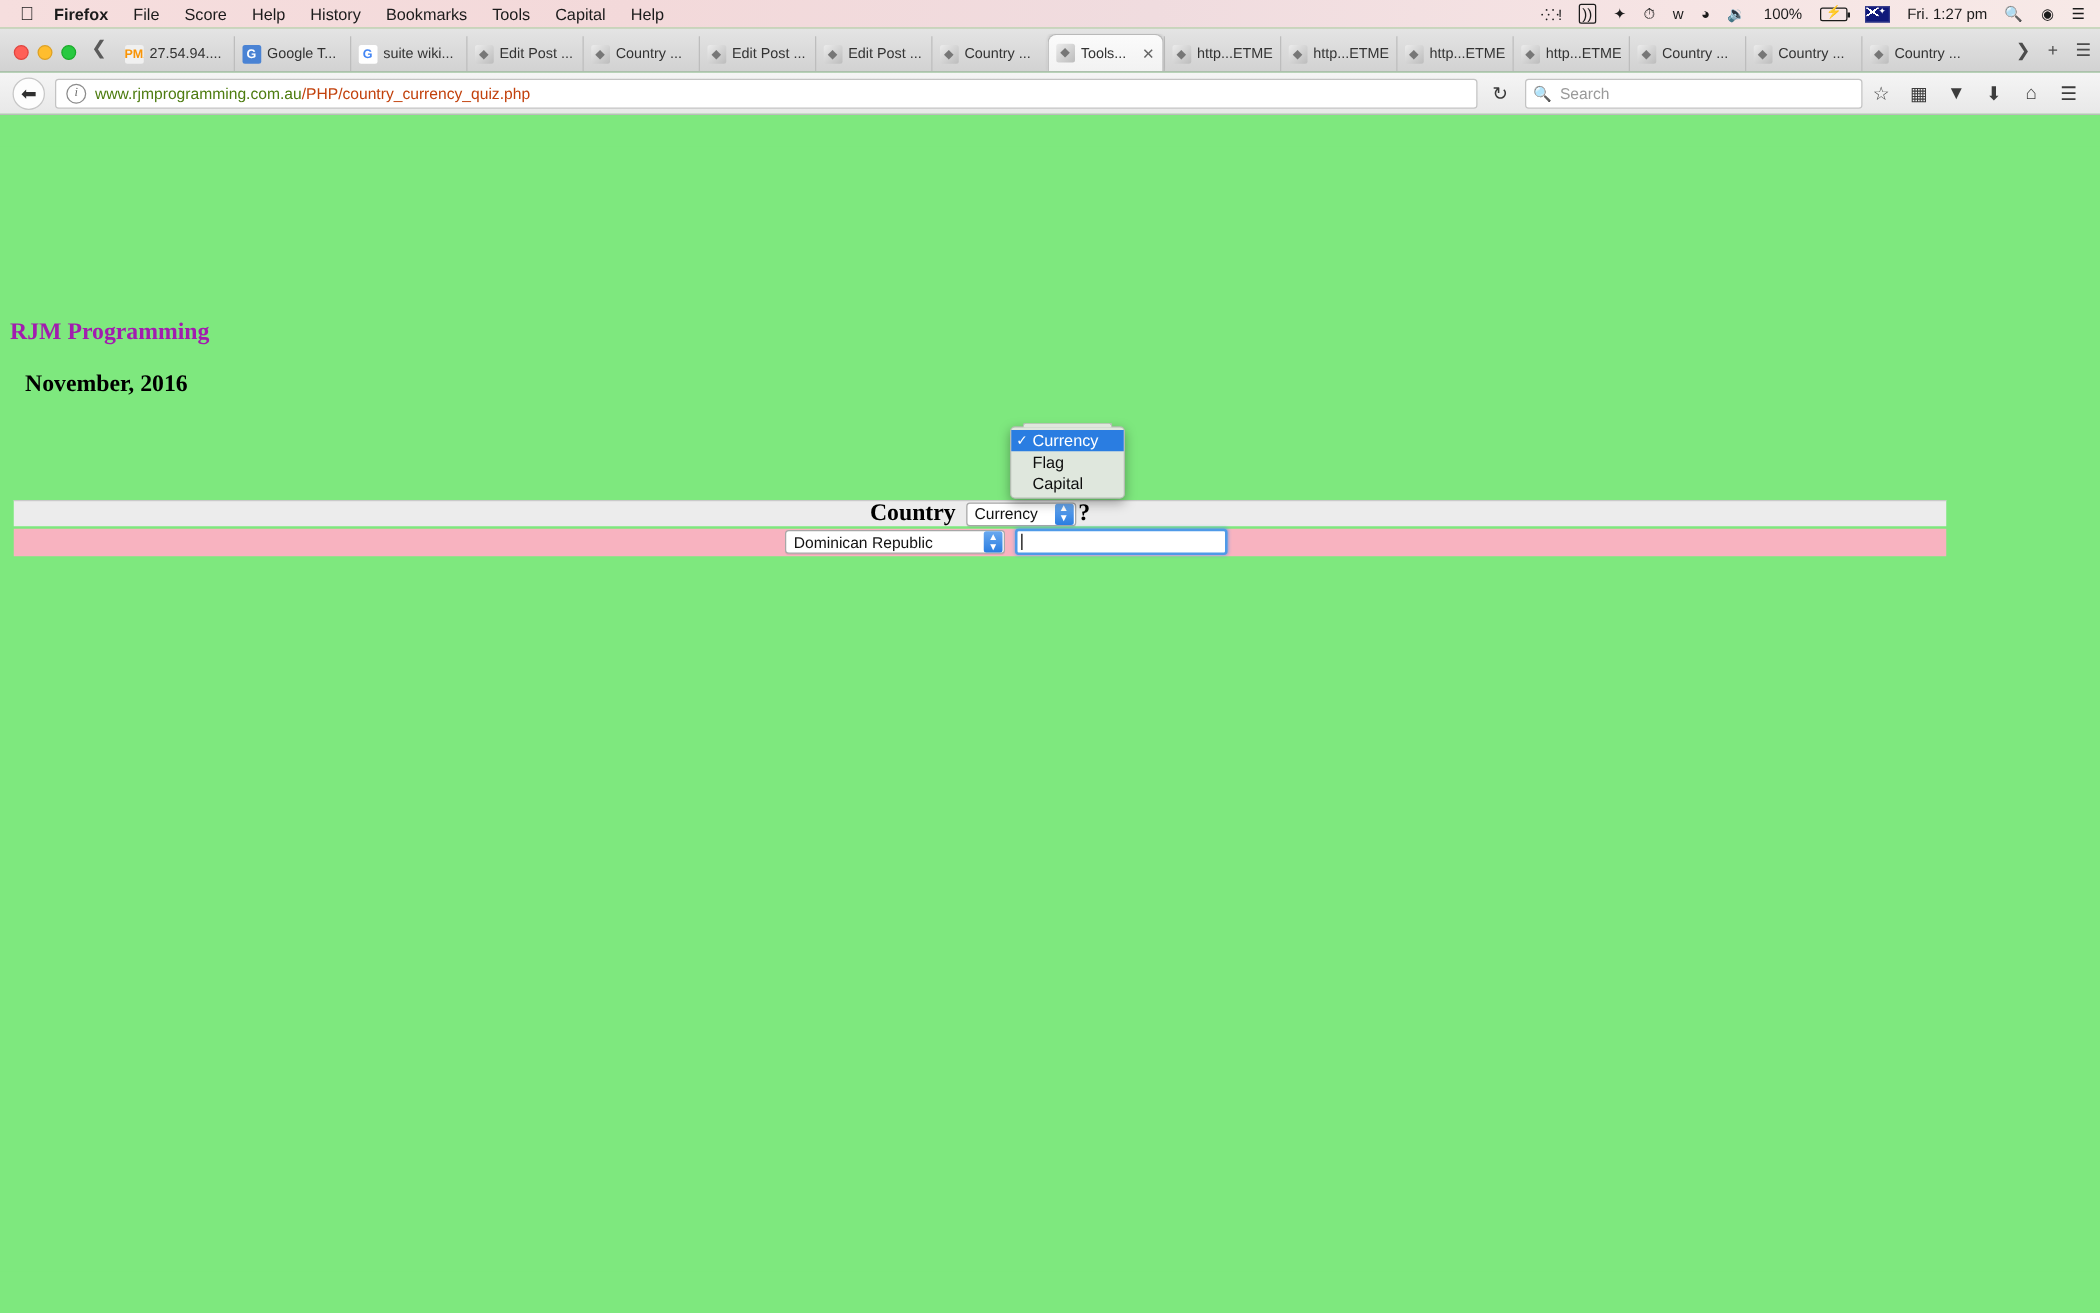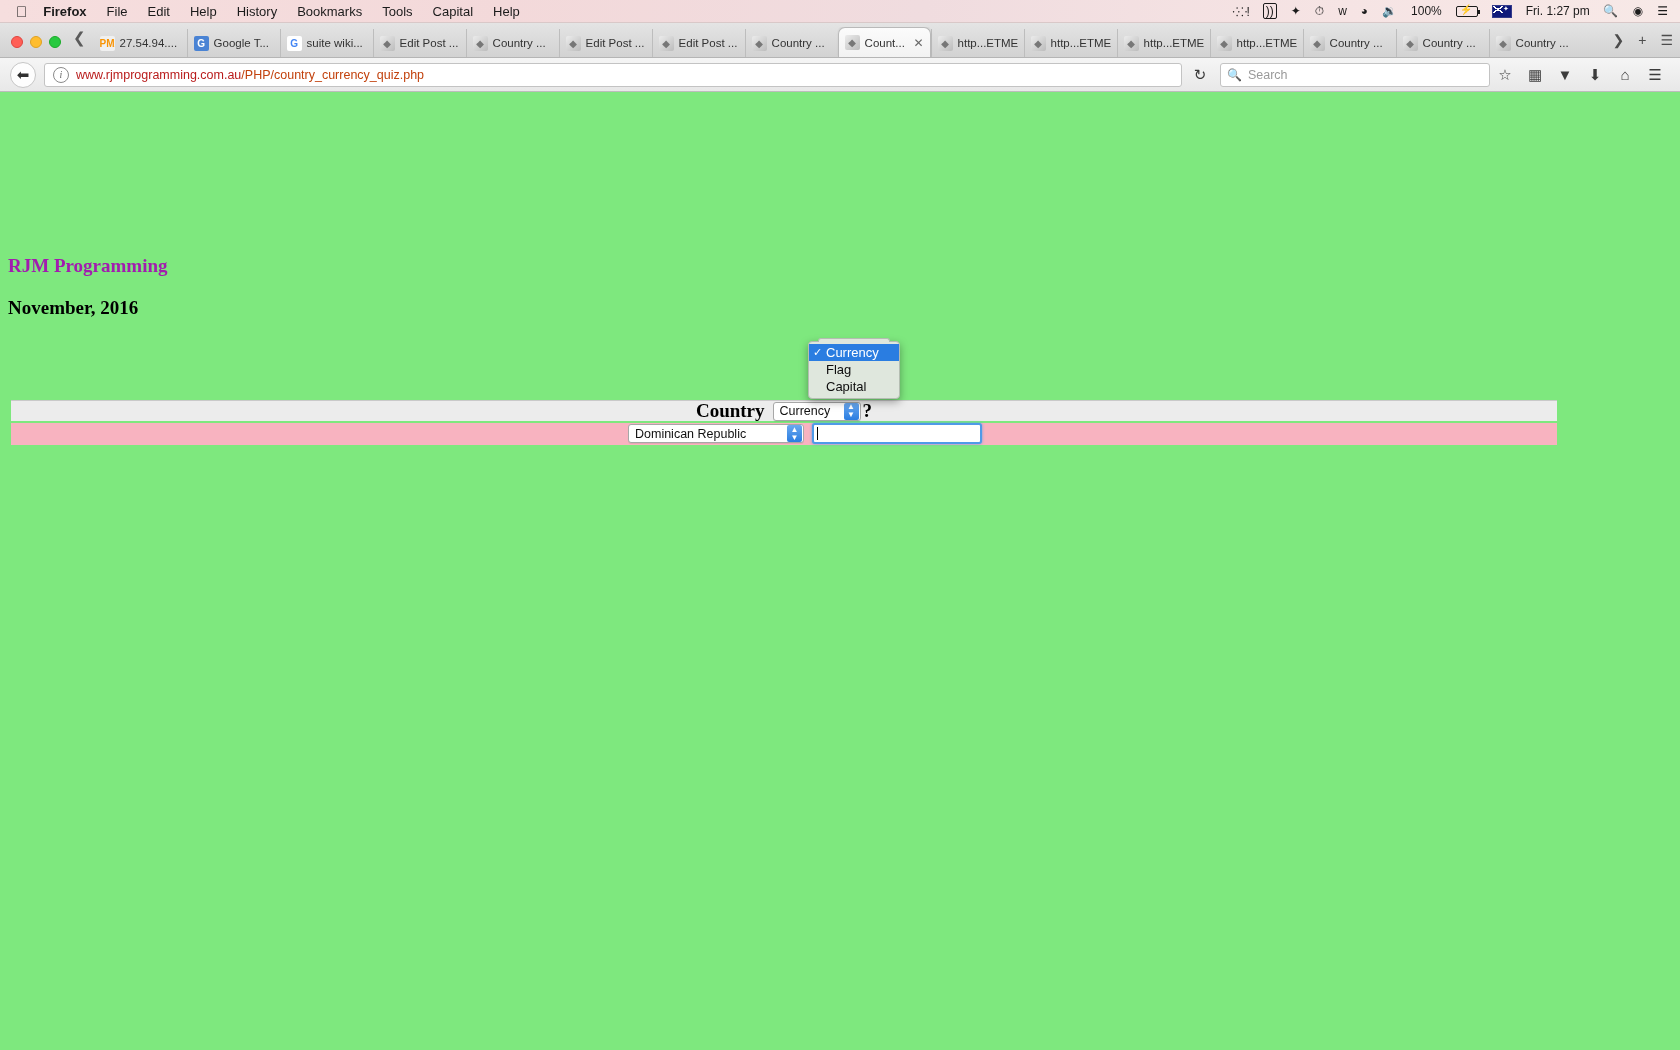--- a/index.html
+++ b/index.html
@@ -249,7 +249,7 @@
   <span class="apple"></span>
   <span class="mi bold">Firefox</span>
   <span class="mi">File</span>
-  <span class="mi">Edit</span>
+  <span class="mi">Score</span>
   <span class="mi">Help</span>
   <span class="mi">History</span>
   <span class="mi">Bookmarks</span>

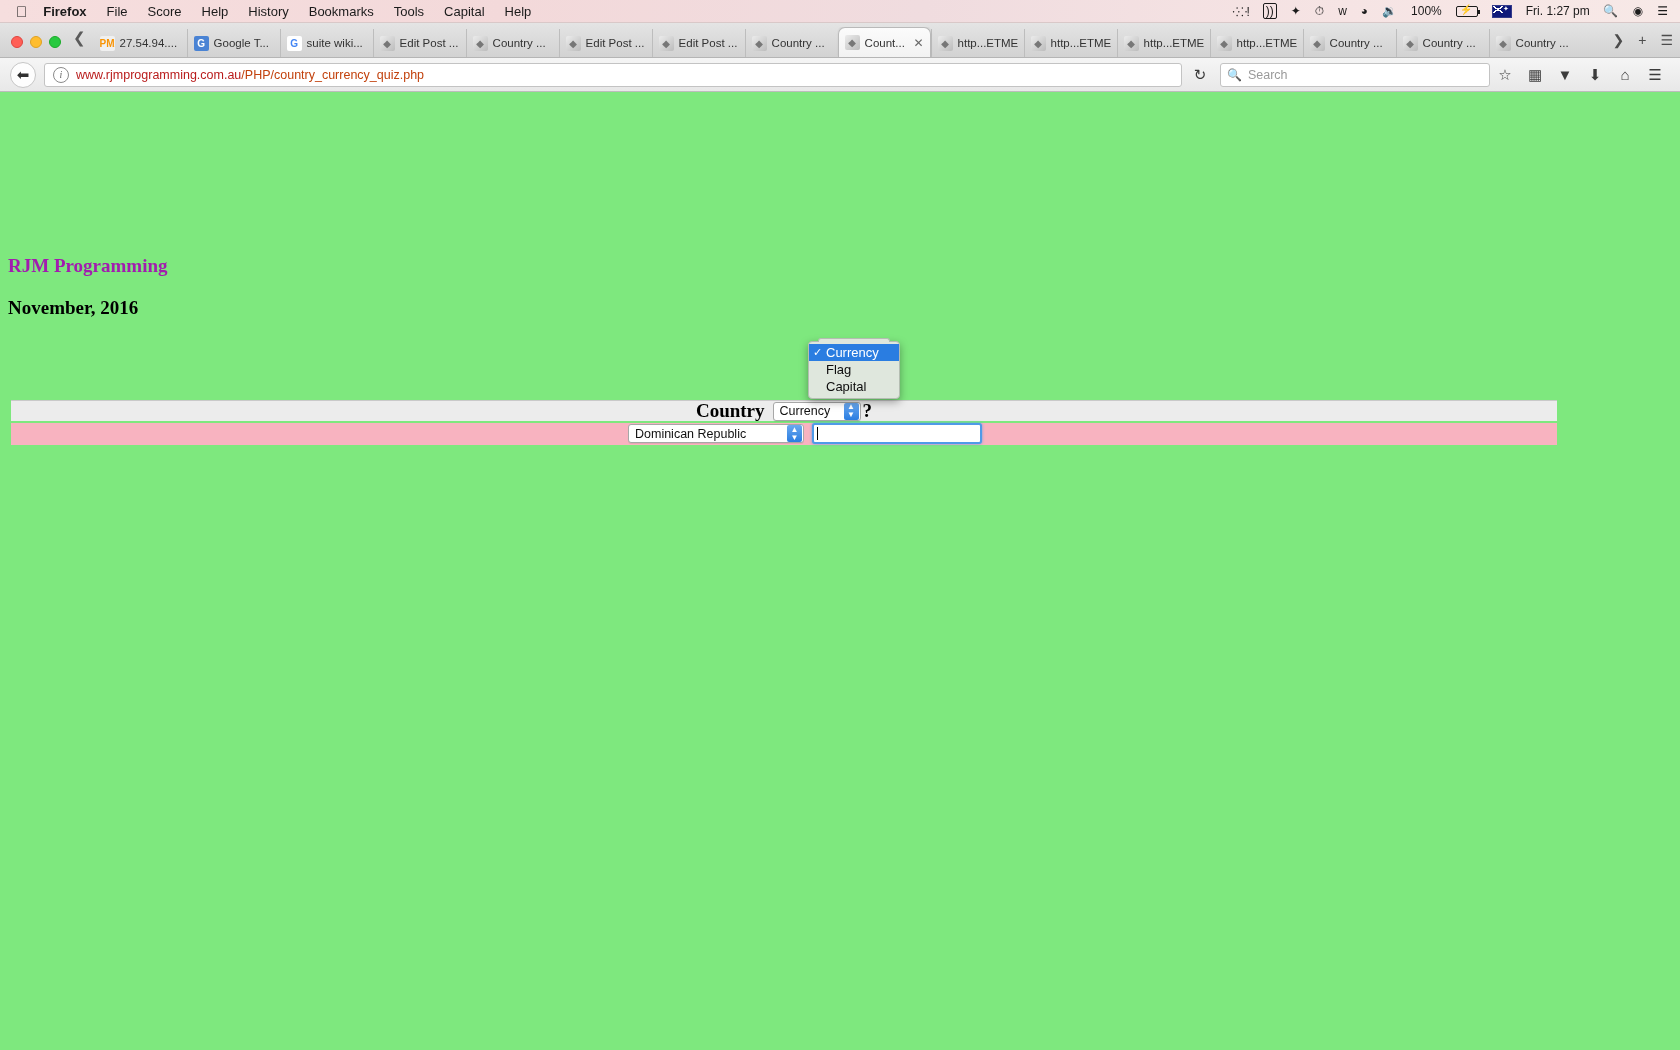--- a/index.html
+++ b/index.html
@@ -325,7 +325,7 @@
         </div>
       <div class="tab active">
           <span class="favicon fav-doc">◆</span>
-          <span class="tlabel">Count...</span>
+          <span class="tlabel">Tools...</span>
           <span class="tclose">✕</span>
         </div>
       <div class="tab">

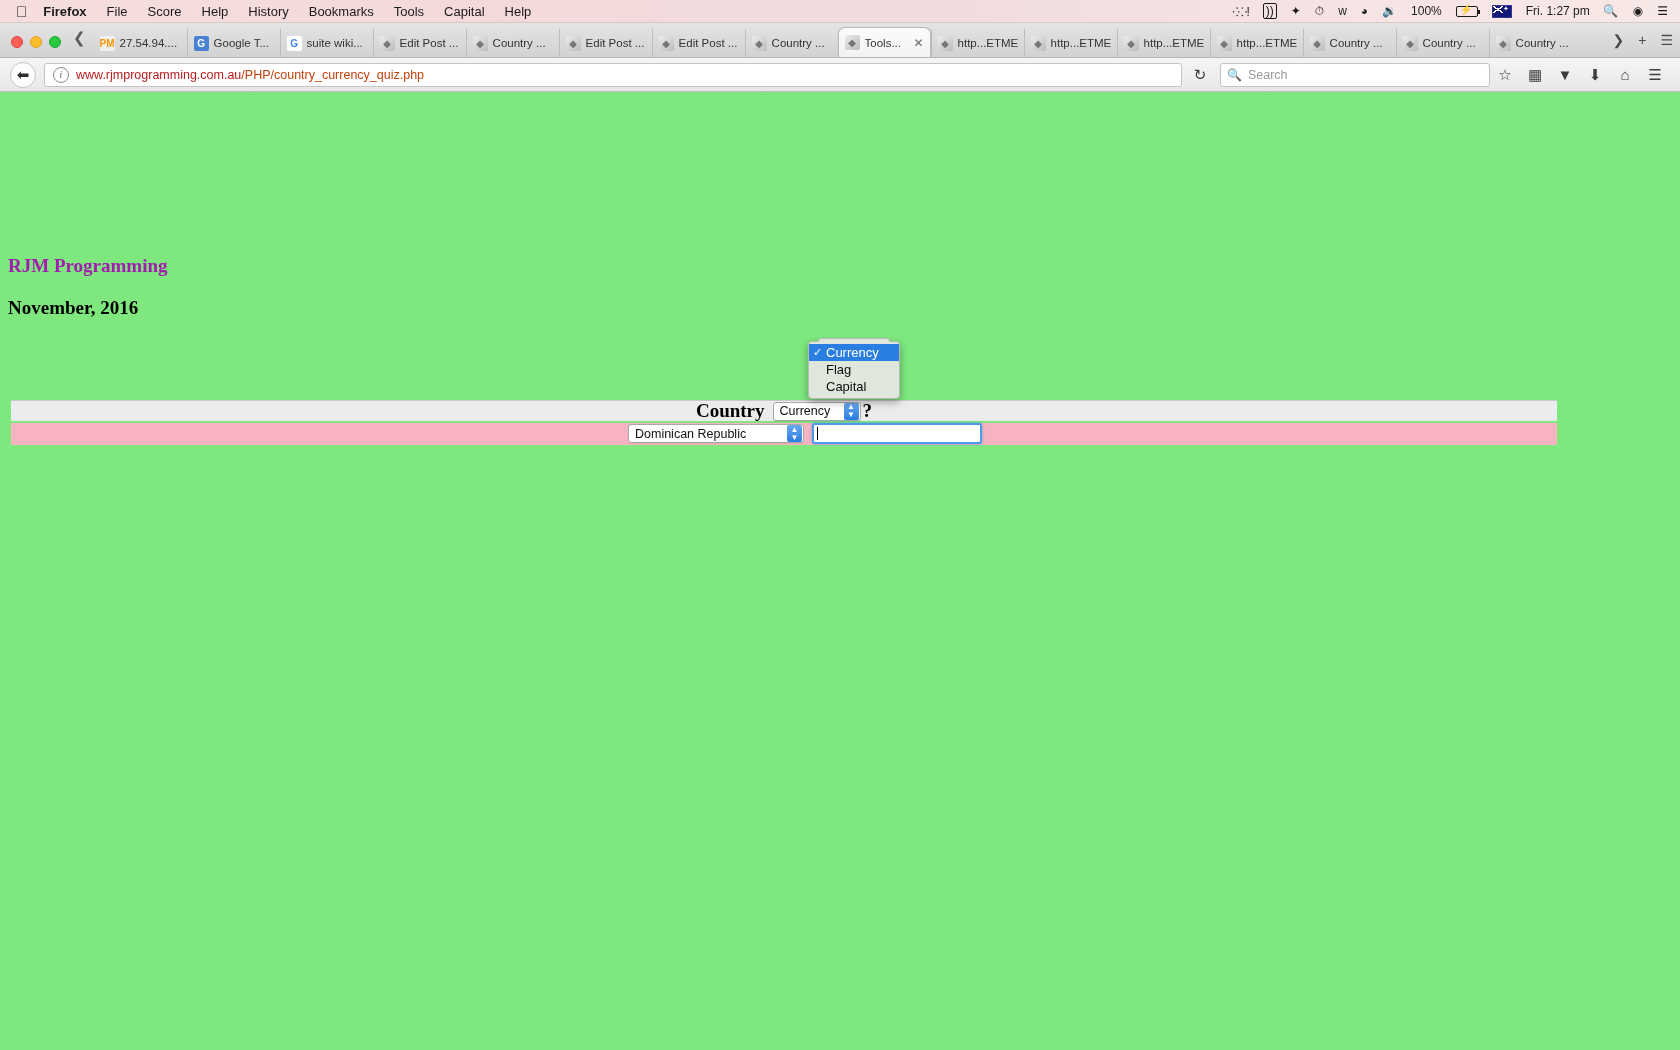--- a/index.html
+++ b/index.html
@@ -118,7 +118,7 @@
     font-family: "Liberation Serif", serif;
   }
   #urlbar .urltext { white-space:nowrap; overflow:hidden; }
-  #urlbar .urltext .host { color:#b91c1c; }
+  #urlbar .urltext .host { color:#4d7c0f; }
   #urlbar .urltext .path { color:#c2410c; }
   #reload { width:28px; text-align:center; color:#3a3a3a; font-size:15px; }
   #searchbar {

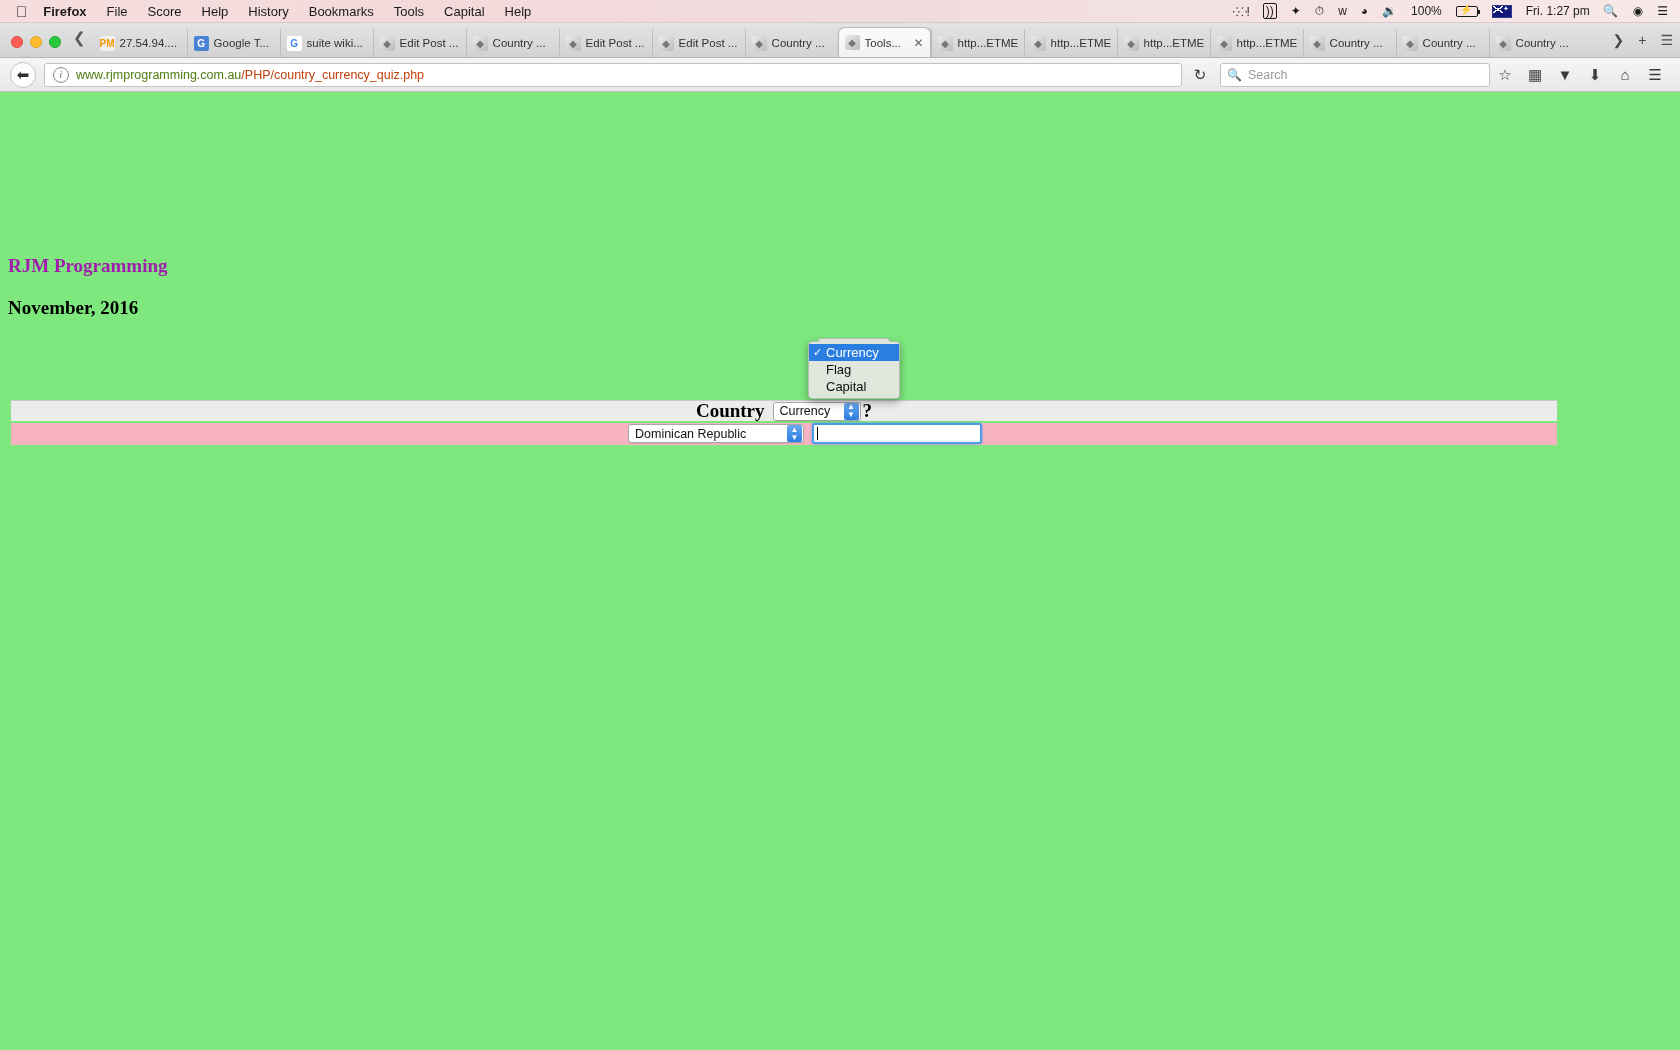--- a/index.html
+++ b/index.html
@@ -168,7 +168,7 @@
     font-family: "Liberation Serif", serif; font-weight:bold; font-size:19px; color:#a21caf;
   }
   #dateline {
-    position:absolute; left: 8px; top: 180px;
+    position:absolute; left: 20px; top: 180px;
     font-family: "Liberation Serif", serif; font-weight:bold; font-size:19px; color:#000;
   }
 

